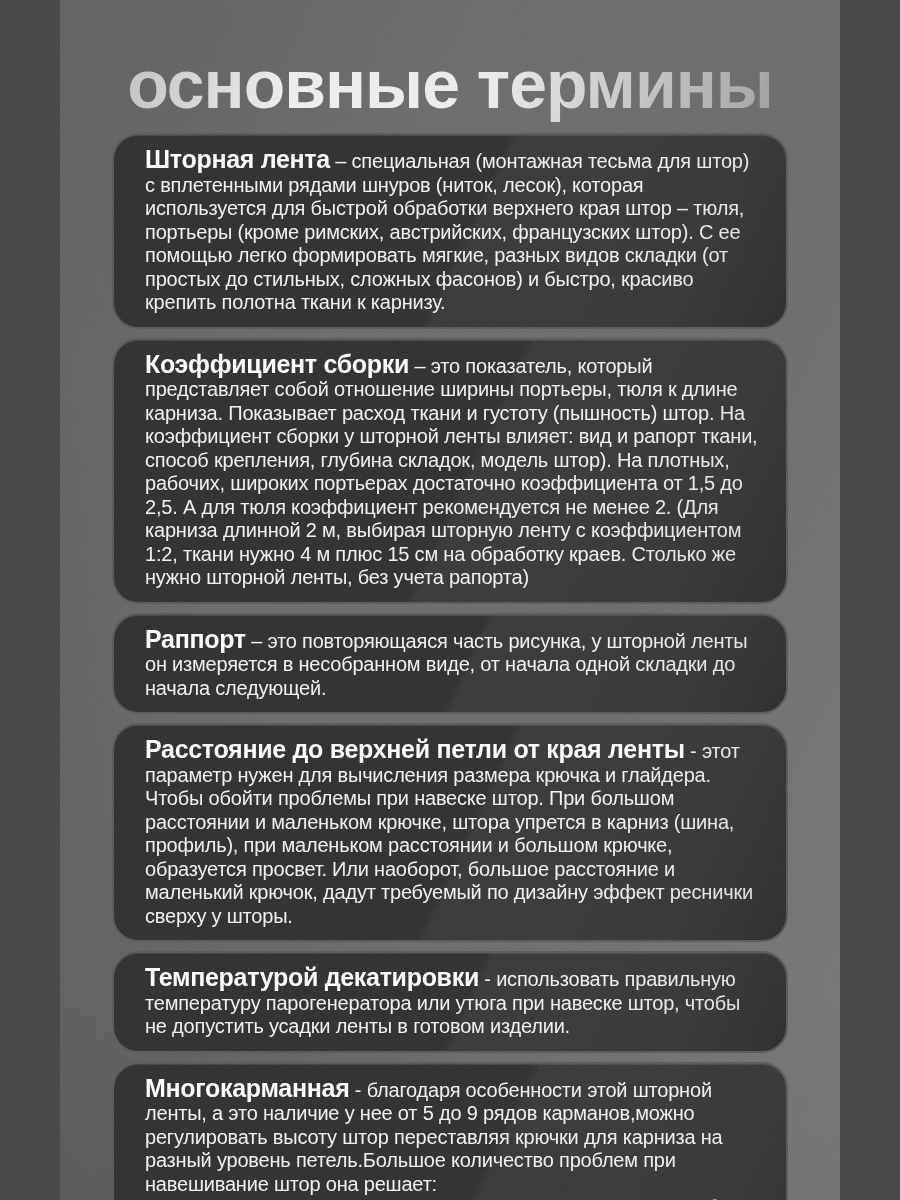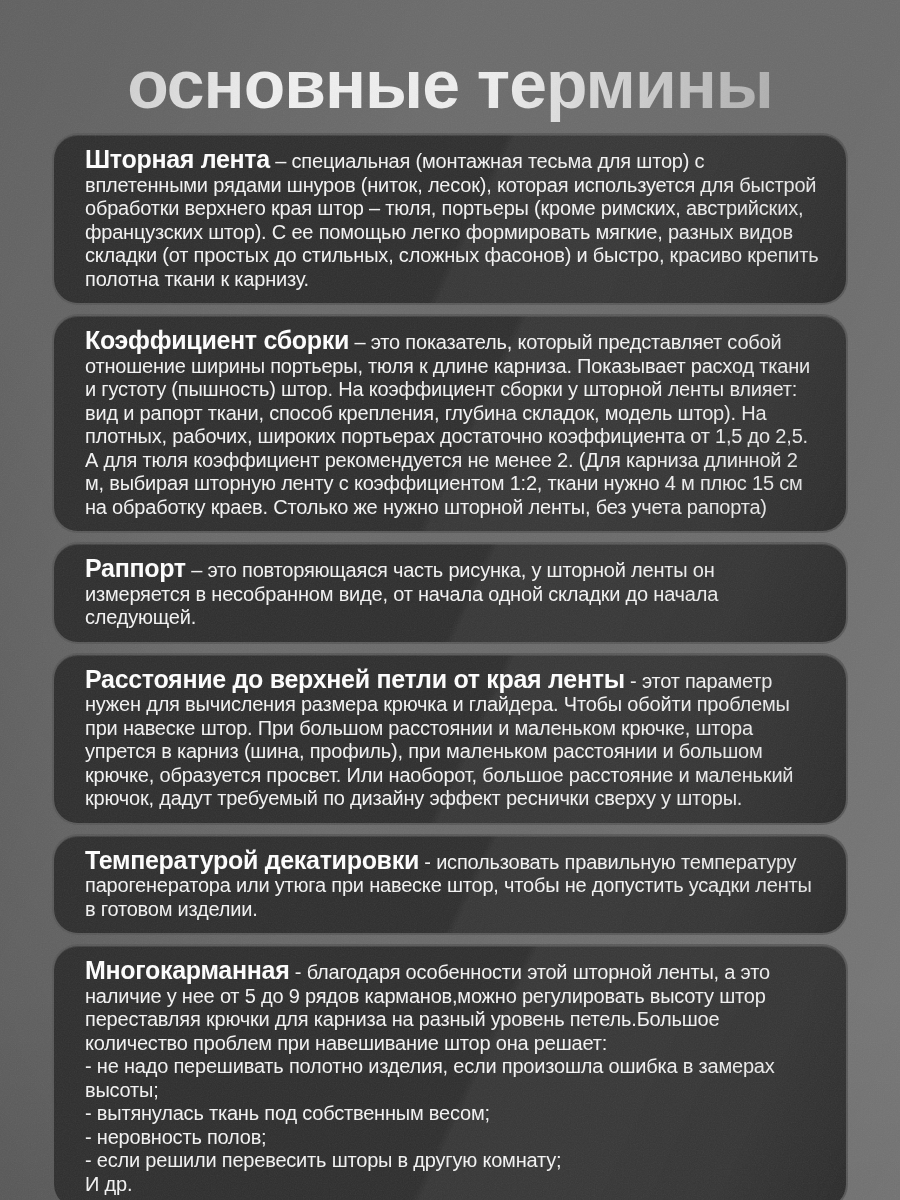--- a/index.html
+++ b/index.html
@@ -8,7 +8,7 @@
 
   .page {
     position: relative;
-    width: 900px;
+    width: 780px;
     height: 1200px;
     margin: 0 auto;
     background: #6b6b6b;

